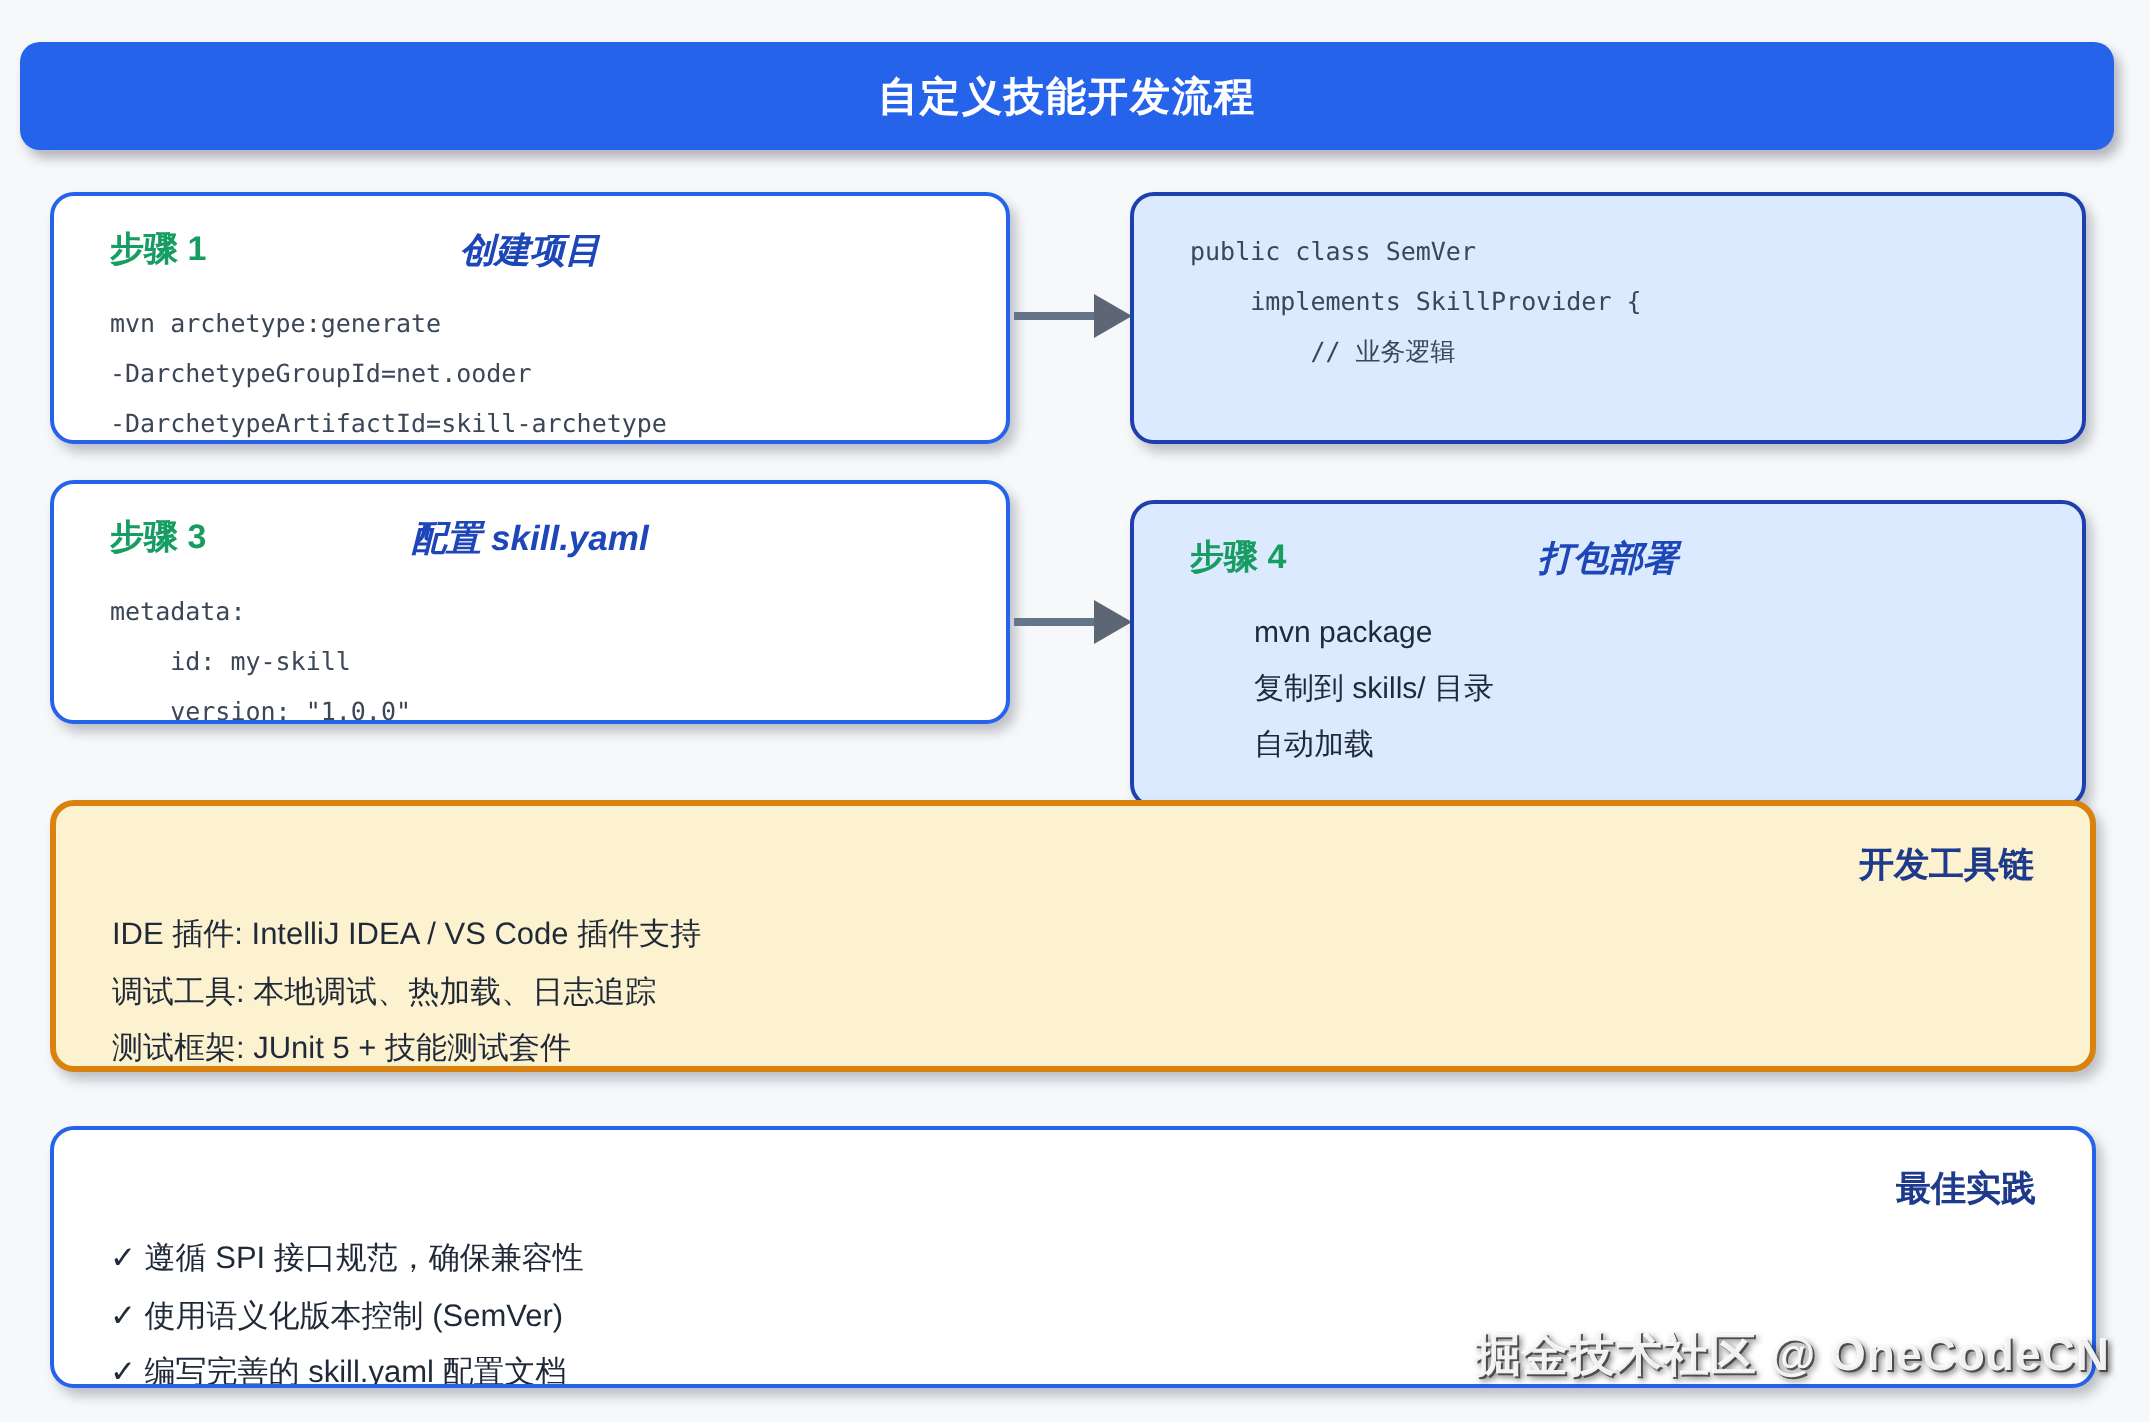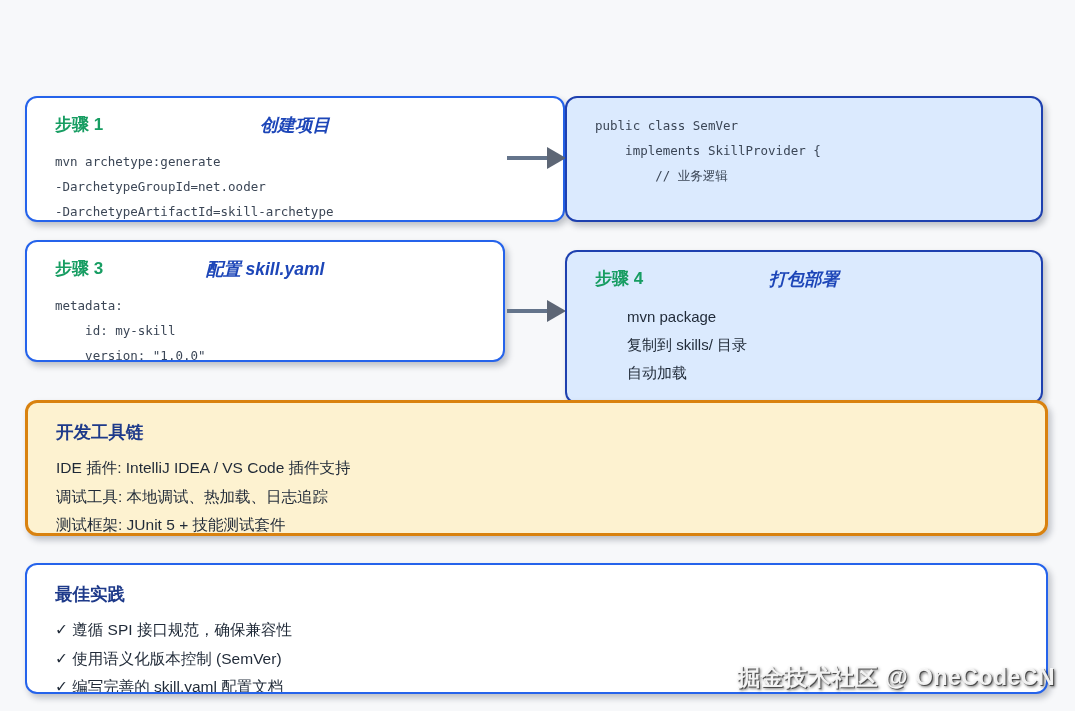--- a/index.html
+++ b/index.html
@@ -79,6 +79,9 @@
 
 <div class="canvas">
 
+  <div class="banner">
+    <span class="banner-title">自定义技能开发流程</span>
+  </div>
 
   <div class="card white step1">
     <div class="card-head">

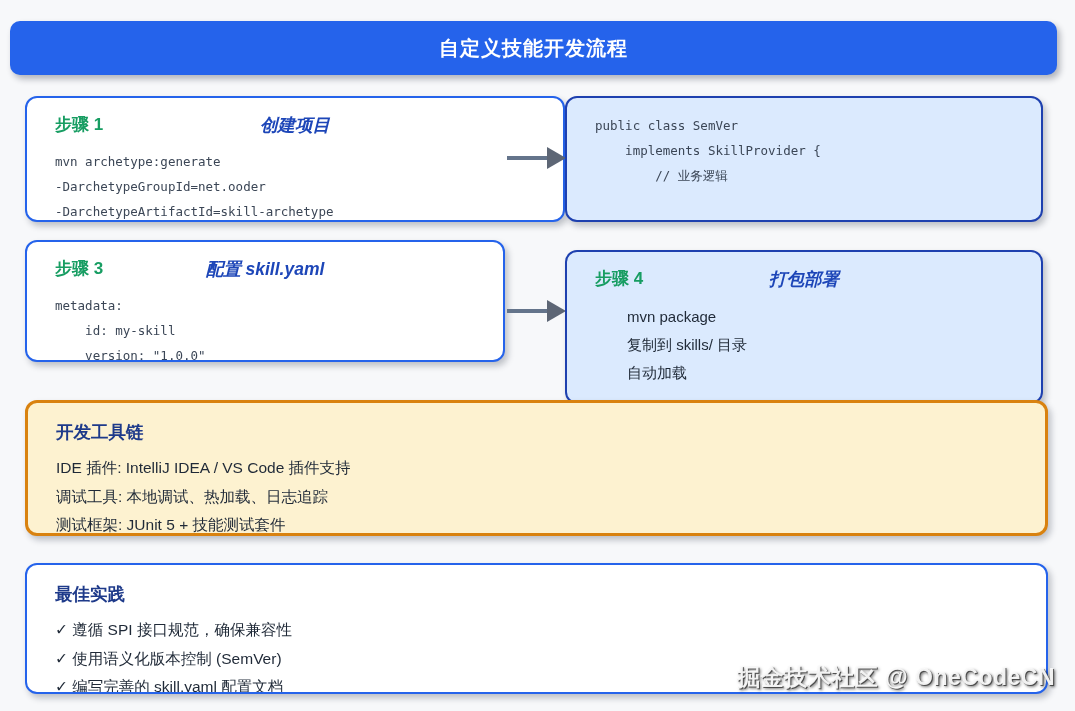--- a/index.html
+++ b/index.html
@@ -25,7 +25,7 @@
   .card.white{background:#ffffff;border:2.5px solid #2563eb;}
   .card.blue{background:#dbeafe;border:2.5px solid #1e40af;}
   .card.yellow{background:#fdf2d0;border:3px solid #d9820f;}
-  .step1{left:25px;top:96px;width:540px;height:126px;}
+  .step1{left:25px;top:96px;width:480px;height:126px;}
   .step2{left:565px;top:96px;width:478px;height:126px;}
   .step3{left:25px;top:240px;width:480px;height:122px;}
   .step4{left:565px;top:250px;width:478px;height:154px;}

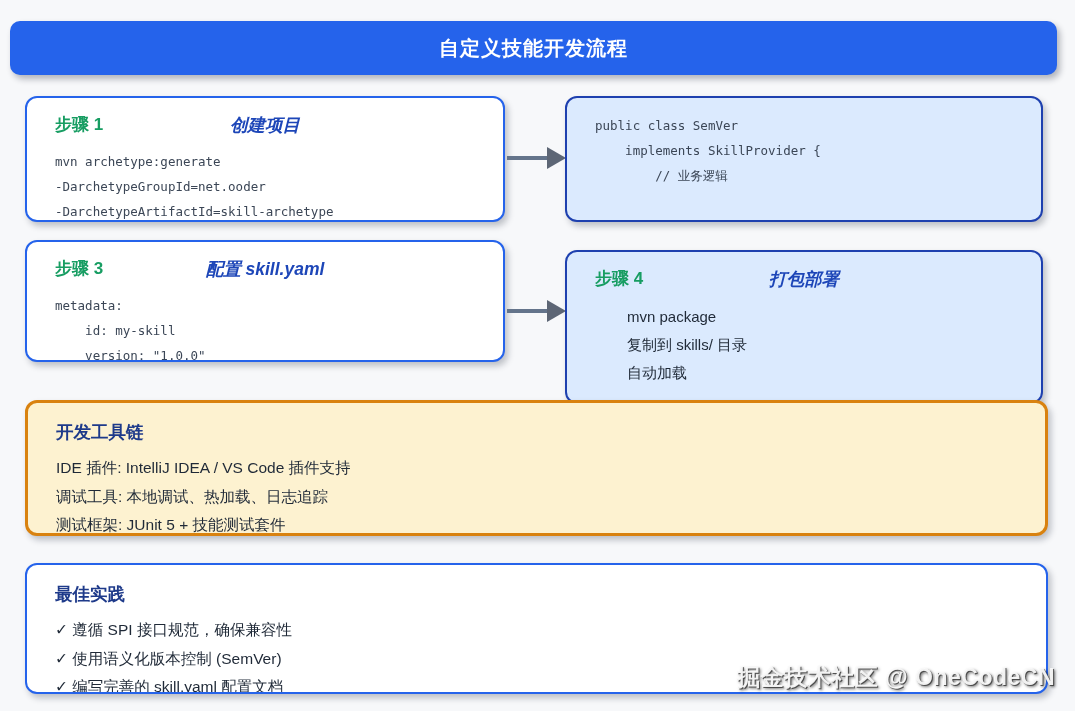--- a/index.html
+++ b/index.html
@@ -59,7 +59,7 @@
   .toolchain{left:25px;top:400px;width:1023px;height:136px;}
   .best{left:25px;top:563px;width:1023px;height:131px;}
   .section-title{
-    display:block;text-align:left;margin-top:2px;margin-bottom:10px;
+    display:block;text-align:right;margin-top:2px;margin-bottom:10px;
     color:#1e3a8a;font-size:17.5px;font-weight:bold;
   }
   .section-line{

